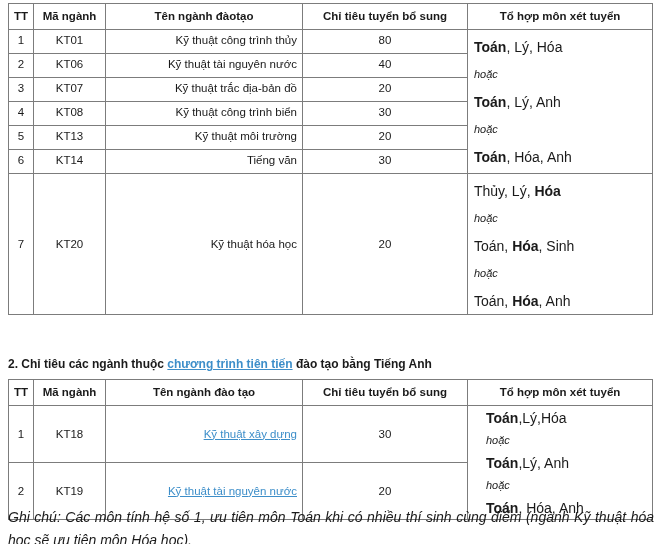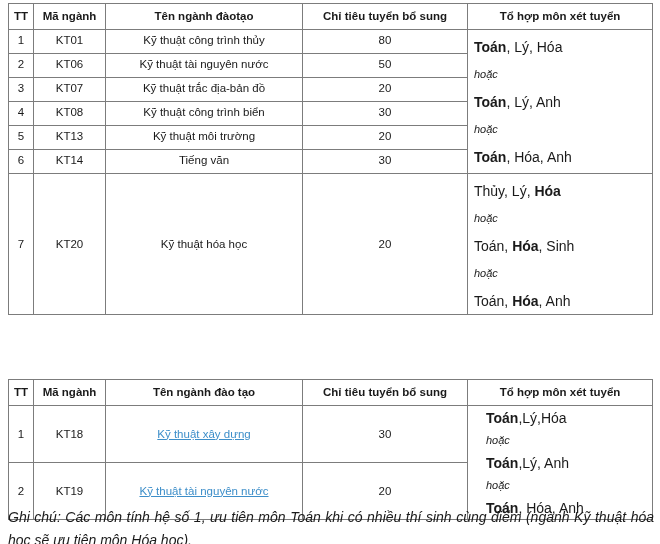--- a/index.html
+++ b/index.html
@@ -41,7 +41,7 @@
     line-height: 1.32;
   }
   .ctr { text-align: center; }
-  .lft { text-align: center; }
+  .lft { text-align: right; }
 
   
   table.adm thead th .cellpad {

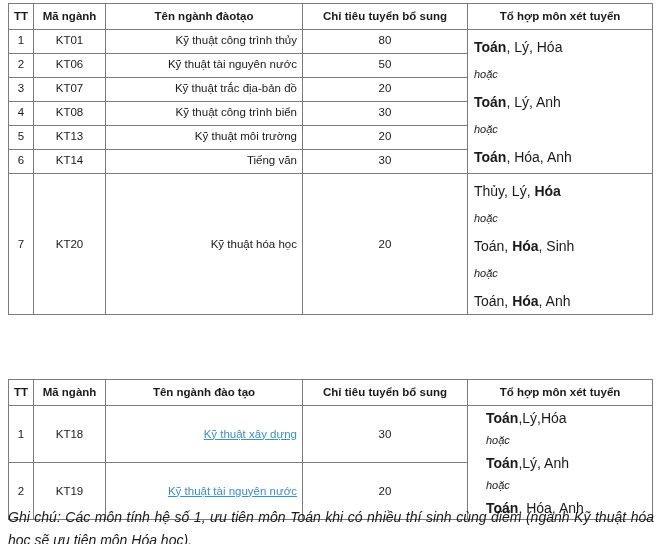--- a/index.html
+++ b/index.html
@@ -203,7 +203,7 @@
             <div class="cellpad lft">Kỹ thuật tài nguyên nước</div>
           </td>
         <td>
-            <div class="cellpad ctr">50</div>
+            <div class="cellpad ctr">40</div>
           </td>
       </tr>
 

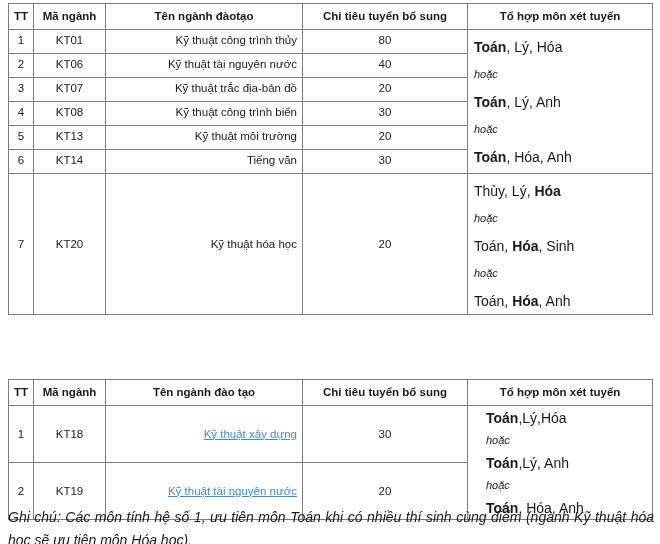--- a/index.html
+++ b/index.html
@@ -293,6 +293,7 @@
     </tbody>
   </table>
 
+  <div id="section-heading"><span>2. Chỉ tiêu các ngành thuộc </span><a class="lnk" href="#">chương trình tiên tiến</a><span> đào tạo bằng Tiếng Anh</span></div>
 
   <table class="adm" id="table-2">
     <colgroup>

